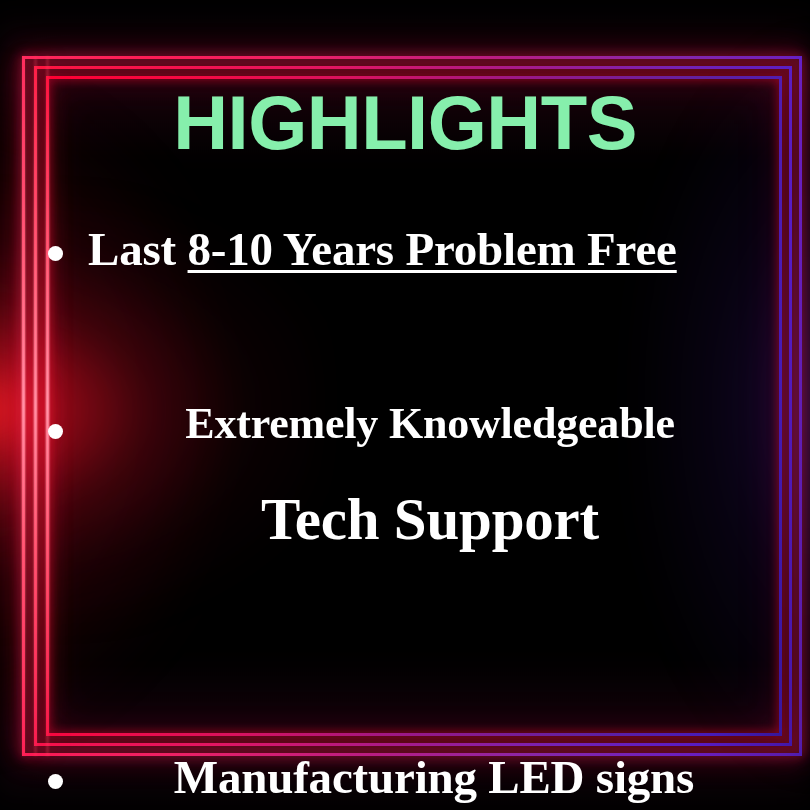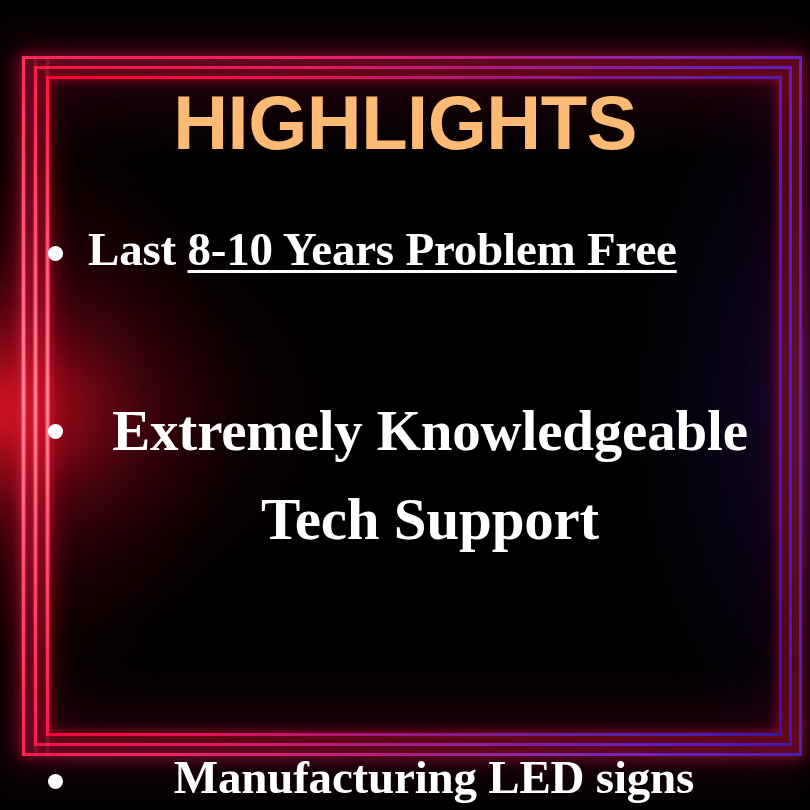--- a/index.html
+++ b/index.html
@@ -156,7 +156,7 @@
     top: 85px;
     width: 810px;
     text-align: center;
-    color: #fdba74;
+    color: #86efac;
     font-family: "Liberation Sans", sans-serif;
     font-weight: bold;
     font-size: 76px;

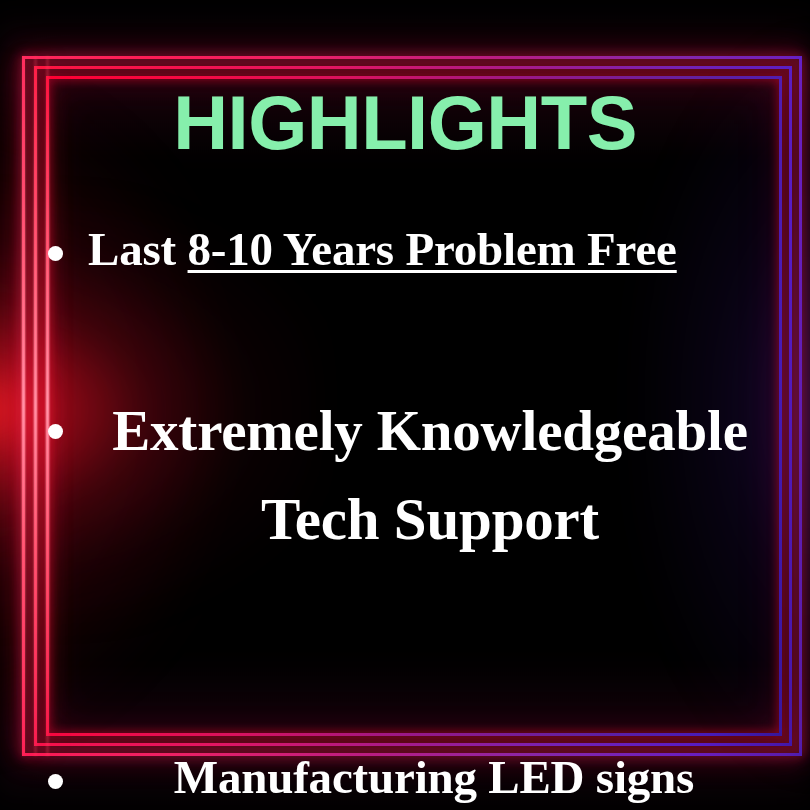--- a/index.html
+++ b/index.html
@@ -215,7 +215,7 @@
   #row2 .bullet-text.l1 {
     position: absolute; left: 100px; top: 100px;
     width: 660px; text-align: center;
-    font-size: 57px; letter-spacing: -0.2px;
+    font-size: 44px; letter-spacing: -0.2px;
   }
   #row2 .bullet-text.l2 {
     position: absolute; left: 100px; top: 188px;

